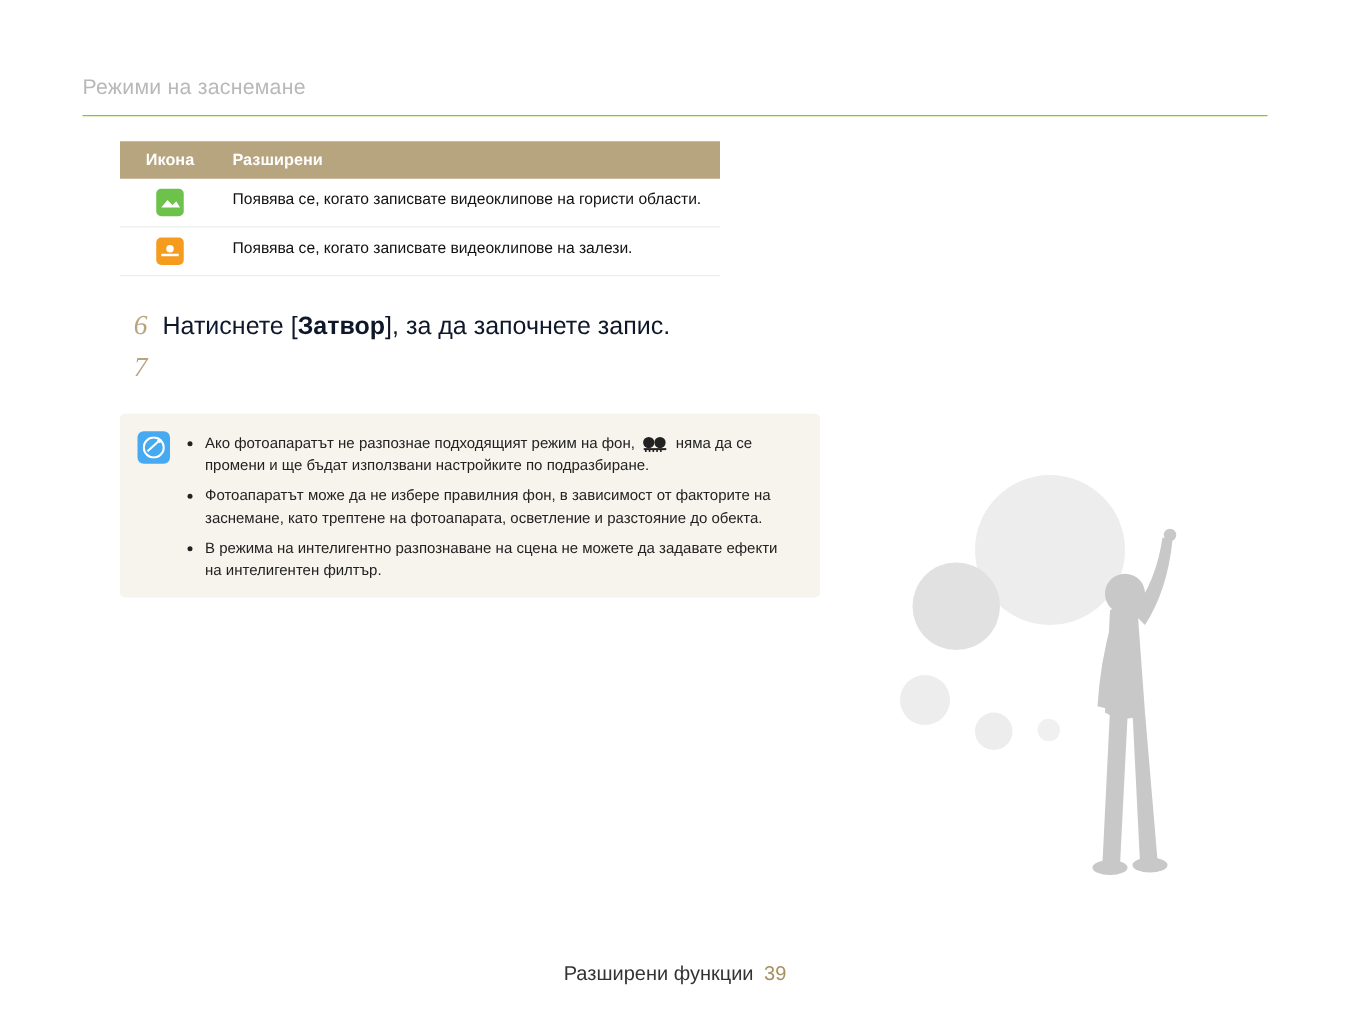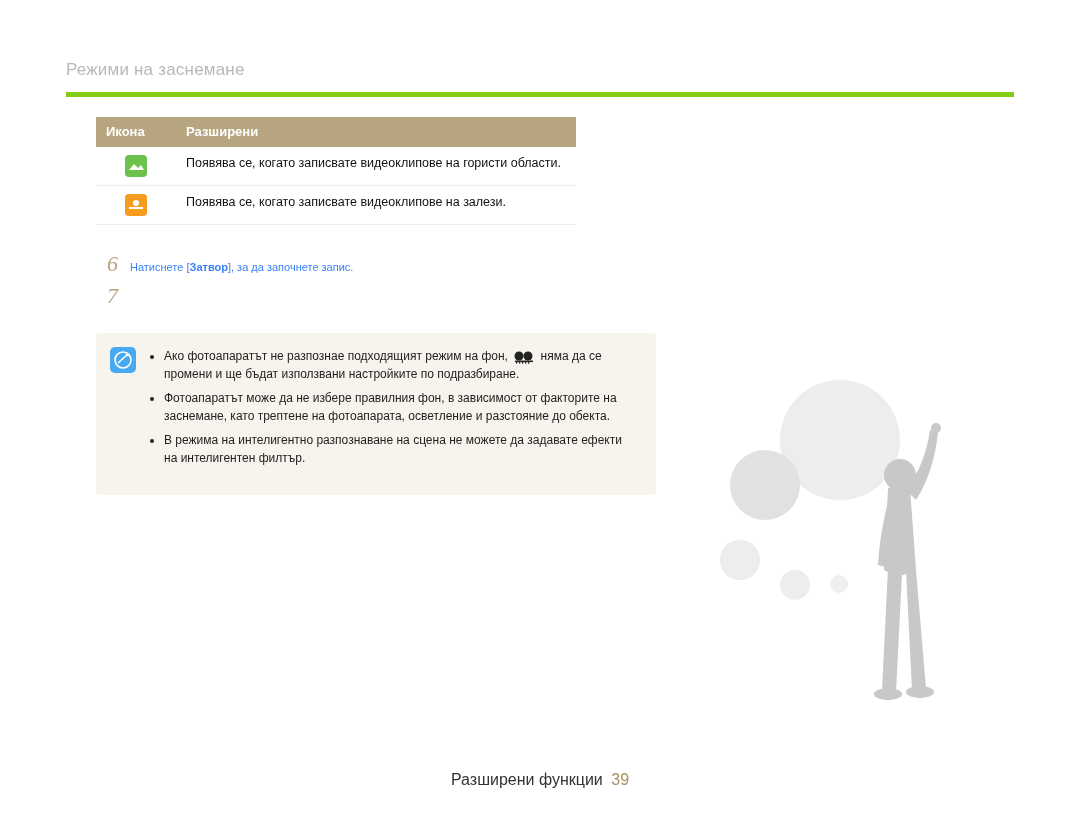--- a/index.html
+++ b/index.html
@@ -26,7 +26,7 @@
     font-size: 17px;
     color: #b8b8b8;
     padding-bottom: 12px;
-    border-bottom: 5px solid #84cc16;
+    border-bottom: 1px solid #84cc16;
     margin-bottom: 20px;
     letter-spacing: 0.2px;
   }

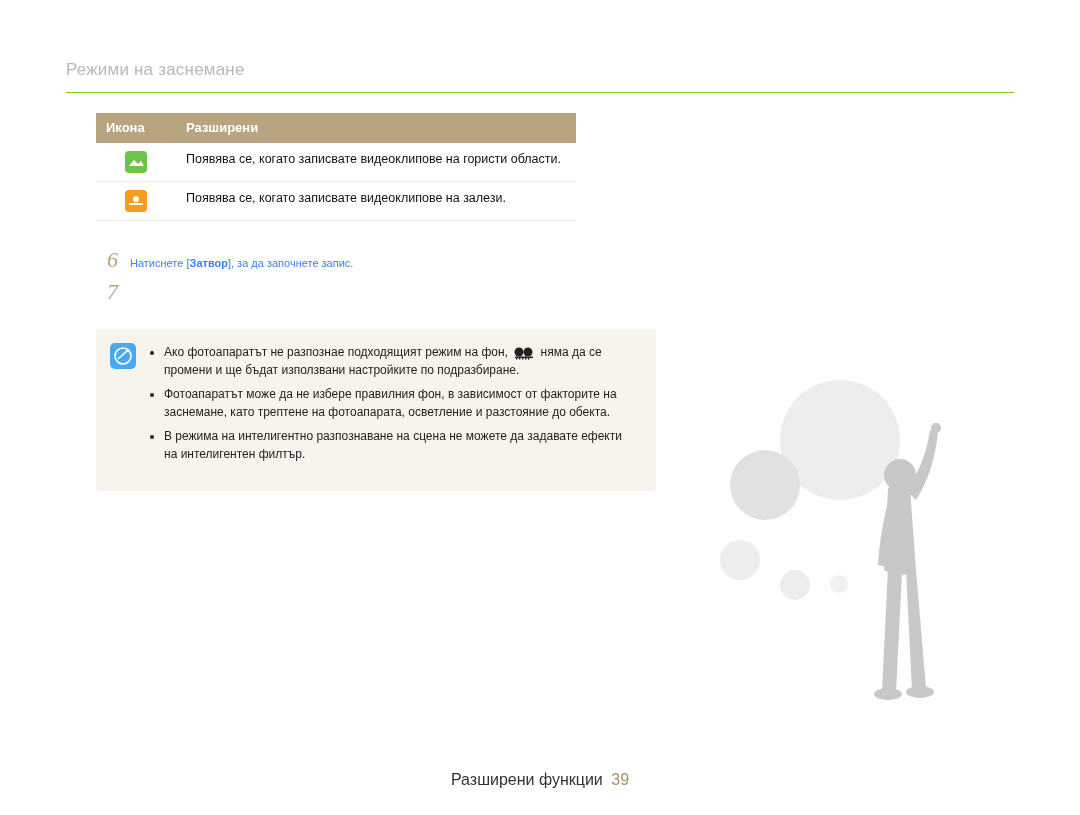--- a/index.html
+++ b/index.html
@@ -52,7 +52,7 @@
     padding: 6px 10px;
     font-size: 13px;
   }
-  .icon-table thead th:first-child { width: 60px; }
+  .icon-table thead th:first-child { width: 60px; text-align: center; }
   .icon-table tbody td {
     padding: 8px 10px 8px 10px;
     border-bottom: 1px solid #eeeeee;

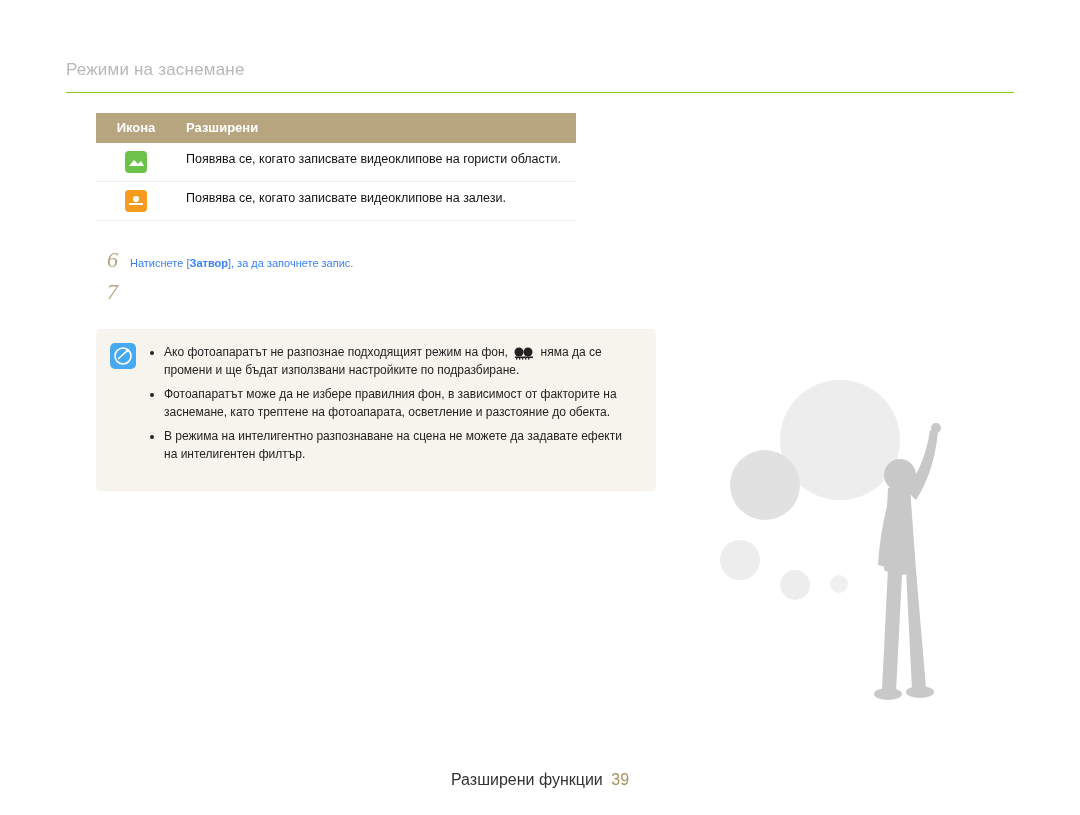--- a/index.html
+++ b/index.html
@@ -99,8 +99,8 @@
     line-height: 1;
   }
   .step-text {
-    font-size: 11px;
-    color: #3b82f6;
+    font-size: 20px;
+    color: #0f172a;
   }
   .step-text b { font-weight: bold; }
 

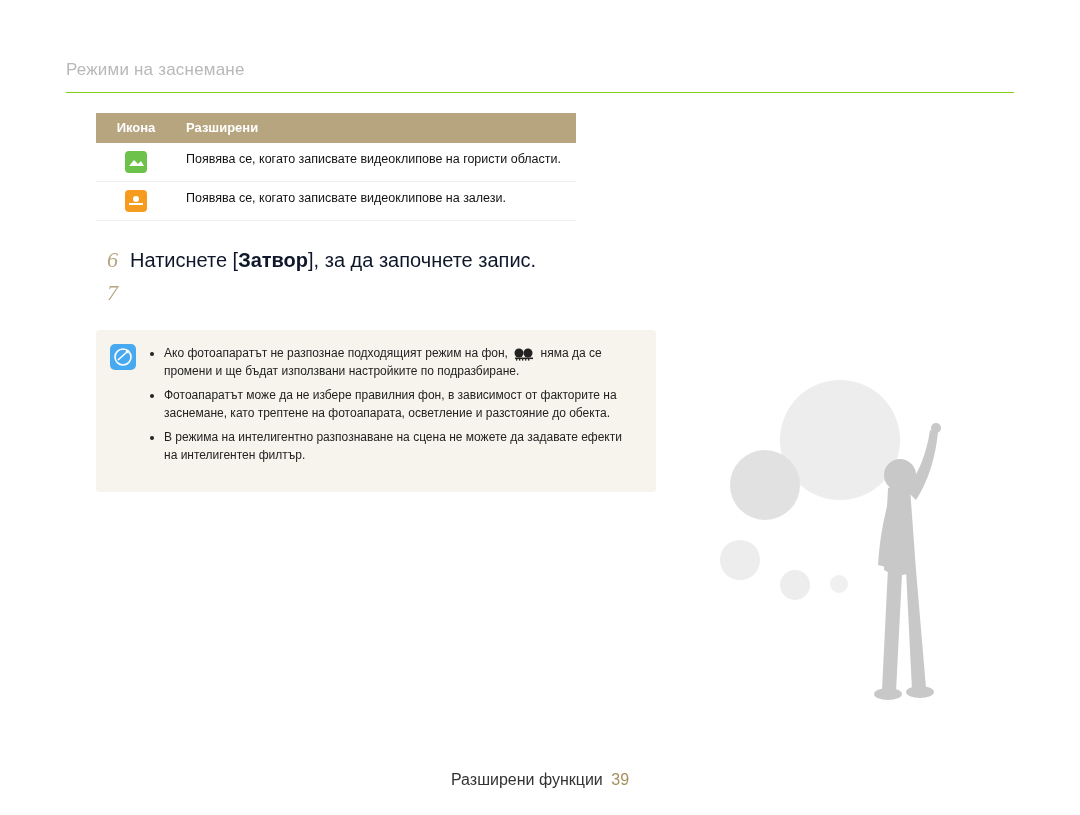--- a/index.html
+++ b/index.html
@@ -110,7 +110,7 @@
     width: 560px;
     background: #f7f4ed;
     border-radius: 4px;
-    padding: 14px 18px 22px 14px;
+    padding: 14px 18px 7px 14px;
     display: flex;
     gap: 14px;
     box-sizing: border-box;

